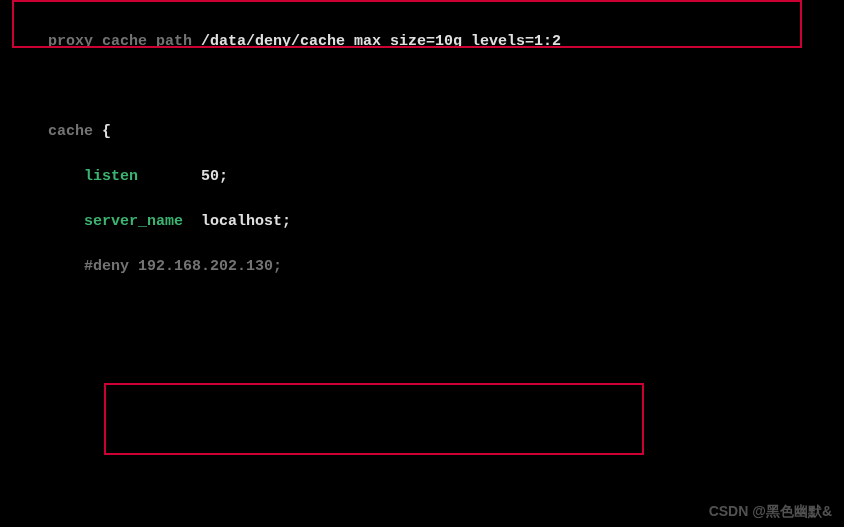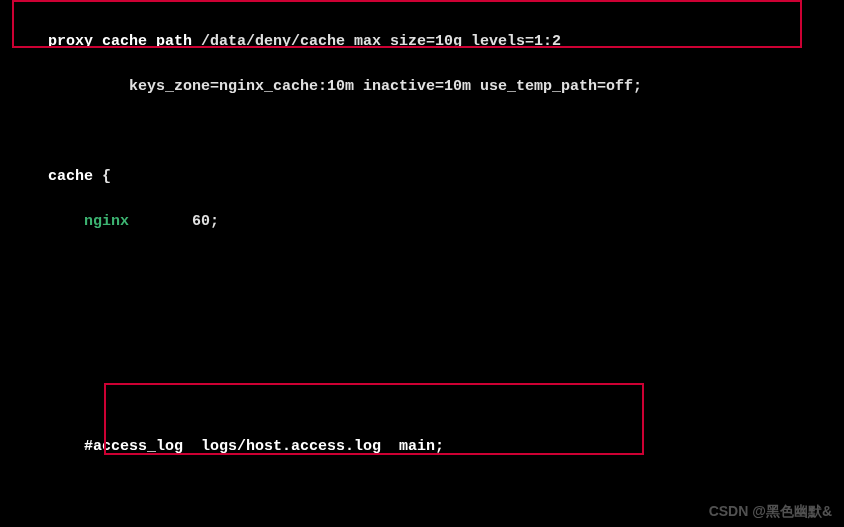--- a/index.html
+++ b/index.html
@@ -19,7 +19,7 @@
       white-space: pre;
       position: relative;
     }
-    .blue { color: #ffffff; }
+    .blue { color: #737373; }
     .green { color: #3cb371; }
     .white { color: #e0e0e0; }
     .box1 {

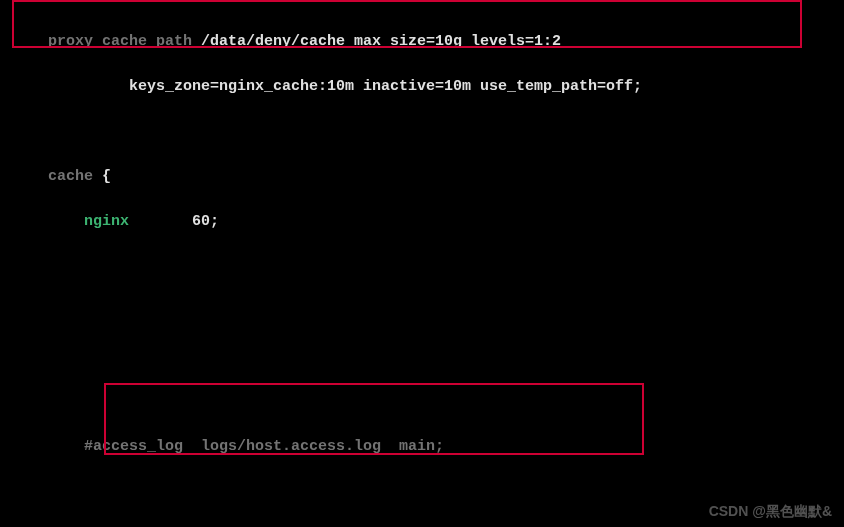--- a/index.html
+++ b/index.html
@@ -54,7 +54,6 @@
 
 <div class="code-area">
 <div><span class="white">    </span><span class="blue">proxy_cache_path</span><span class="white"> /data/deny/cache max_size=10g levels=1:2</span></div>
-<div><span class="white">             keys_zone=nginx_cache:10m inactive=10m use_temp_path=off;</span></div>
 <div>&nbsp;</div>
 <div><span class="blue">    cache</span><span class="white"> {</span></div>
 <div><span class="white">        </span><span class="green">nginx</span><span class="white">       60;</span></div>

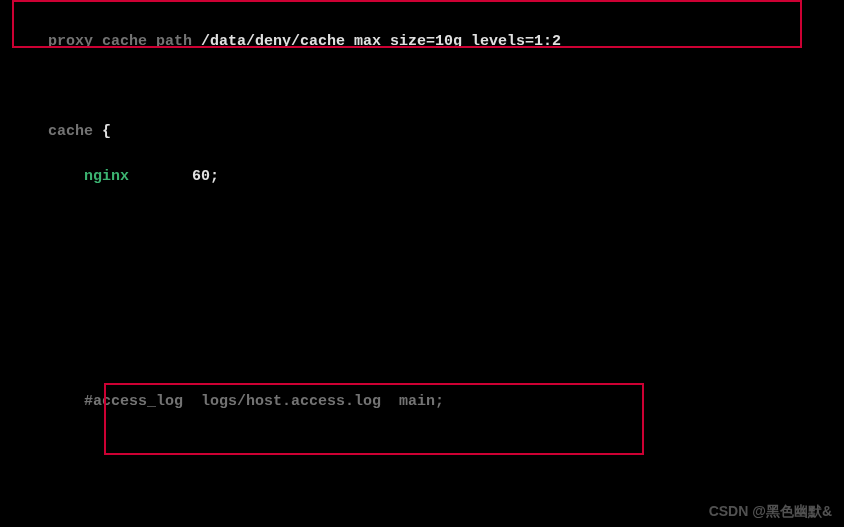--- a/index.html
+++ b/index.html
@@ -56,7 +56,7 @@
 <div><span class="white">    </span><span class="blue">proxy_cache_path</span><span class="white"> /data/deny/cache max_size=10g levels=1:2</span></div>
 <div>&nbsp;</div>
 <div><span class="blue">    cache</span><span class="white"> {</span></div>
-<div><span class="white">        </span><span class="green">nginx</span><span class="white">       60;</span></div>
+<div><span class="white">        </span><span class="green">listen</span><span class="white">       60;</span></div>
 <div><span class="white">        </span></div>
 <div>&nbsp;</div>
 <div><span class="white">        </span></div>

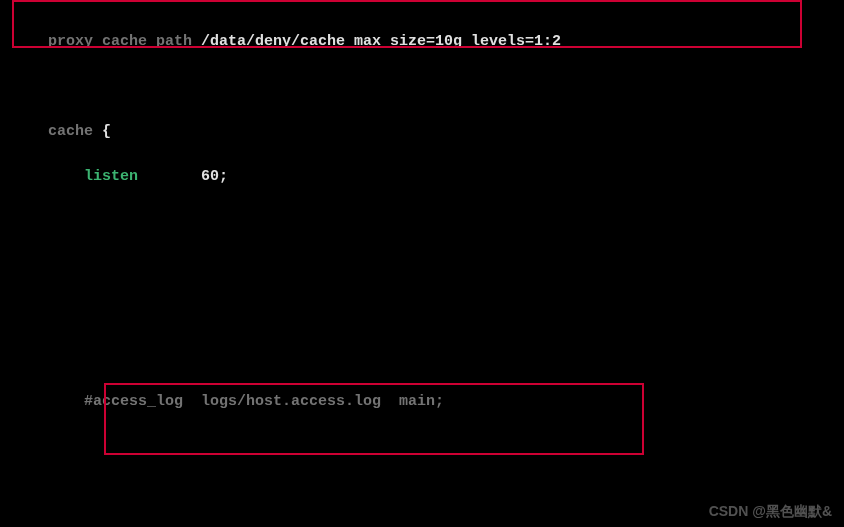--- a/index.html
+++ b/index.html
@@ -56,7 +56,7 @@
 <div><span class="white">    </span><span class="blue">proxy_cache_path</span><span class="white"> /data/deny/cache max_size=10g levels=1:2</span></div>
 <div>&nbsp;</div>
 <div><span class="blue">    cache</span><span class="white"> {</span></div>
-<div><span class="white">        </span><span class="green">listen</span><span class="white">       60;</span></div>
+<div><span class="white">        </span><span class="green">listen</span><span class="white">       50;</span></div>
 <div><span class="white">        </span></div>
 <div>&nbsp;</div>
 <div><span class="white">        </span></div>

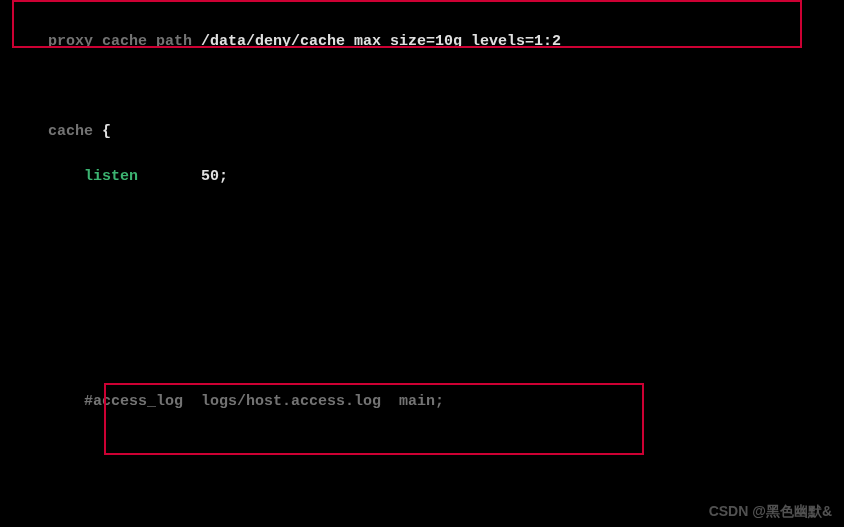--- a/index.html
+++ b/index.html
@@ -57,6 +57,7 @@
 <div>&nbsp;</div>
 <div><span class="blue">    cache</span><span class="white"> {</span></div>
 <div><span class="white">        </span><span class="green">listen</span><span class="white">       50;</span></div>
+<div><span class="white">        </span><span class="green">server_name</span><span class="white">  localhost;</span></div>
 <div><span class="white">        </span></div>
 <div>&nbsp;</div>
 <div><span class="white">        </span></div>

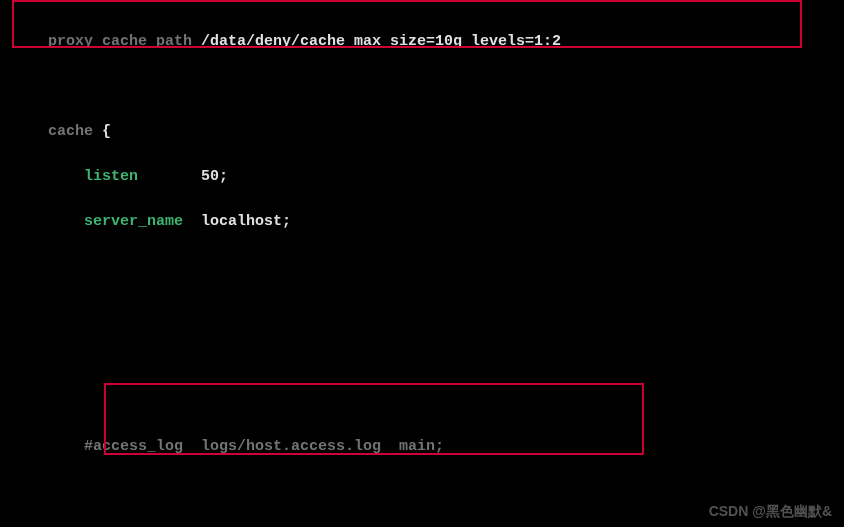--- a/index.html
+++ b/index.html
@@ -58,7 +58,7 @@
 <div><span class="blue">    cache</span><span class="white"> {</span></div>
 <div><span class="white">        </span><span class="green">listen</span><span class="white">       50;</span></div>
 <div><span class="white">        </span><span class="green">server_name</span><span class="white">  localhost;</span></div>
-<div><span class="white">        </span></div>
+<div><span class="white">        </span><span class="blue">#deny 192.168.202.130;</span></div>
 <div>&nbsp;</div>
 <div><span class="white">        </span></div>
 <div>&nbsp;</div>

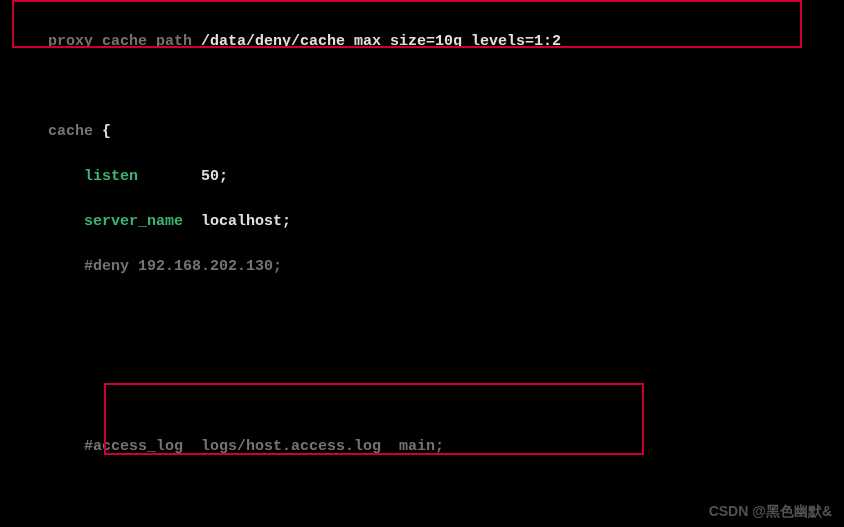--- a/index.html
+++ b/index.html
@@ -62,7 +62,7 @@
 <div>&nbsp;</div>
 <div><span class="white">        </span></div>
 <div>&nbsp;</div>
-<div><span class="white">        </span><span class="blue">#access_log  logs/host.access.log  main;</span></div>
+<div><span class="white">        </span></div>
 <div>&nbsp;</div>
 
 

